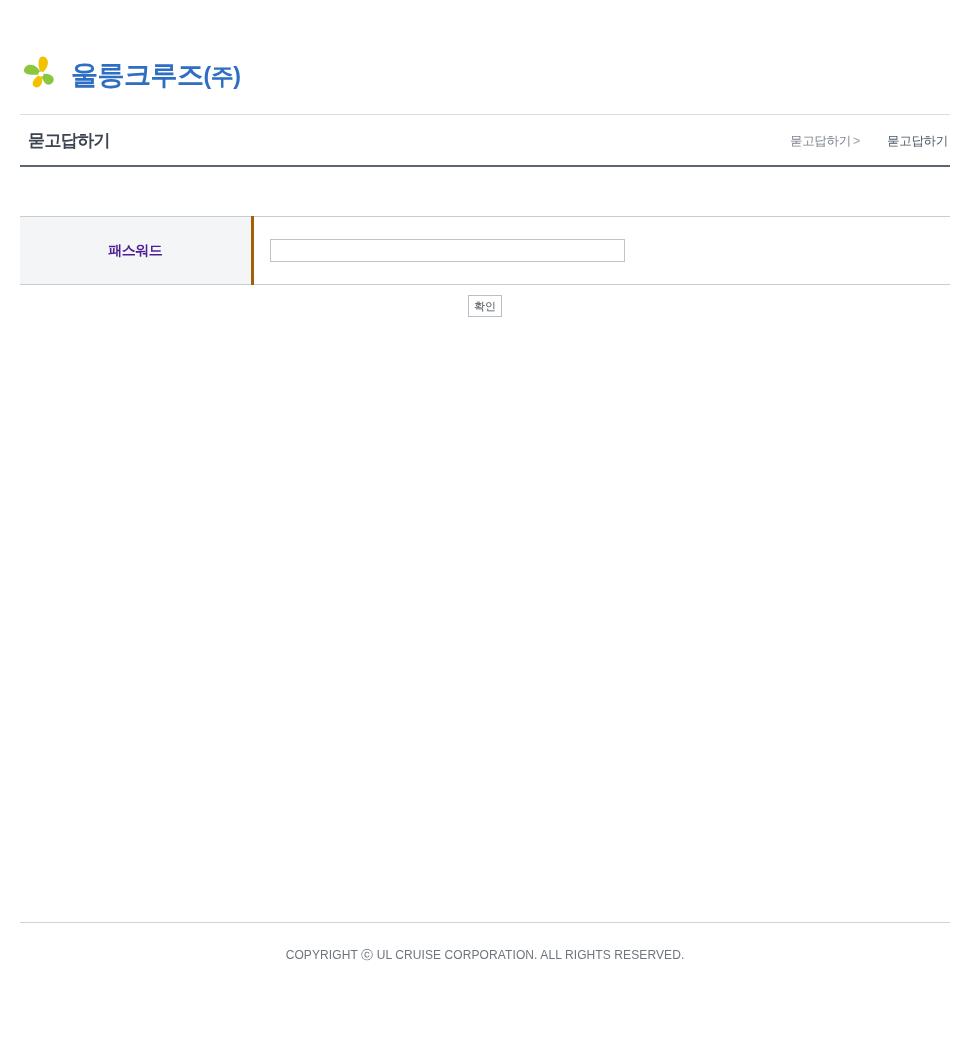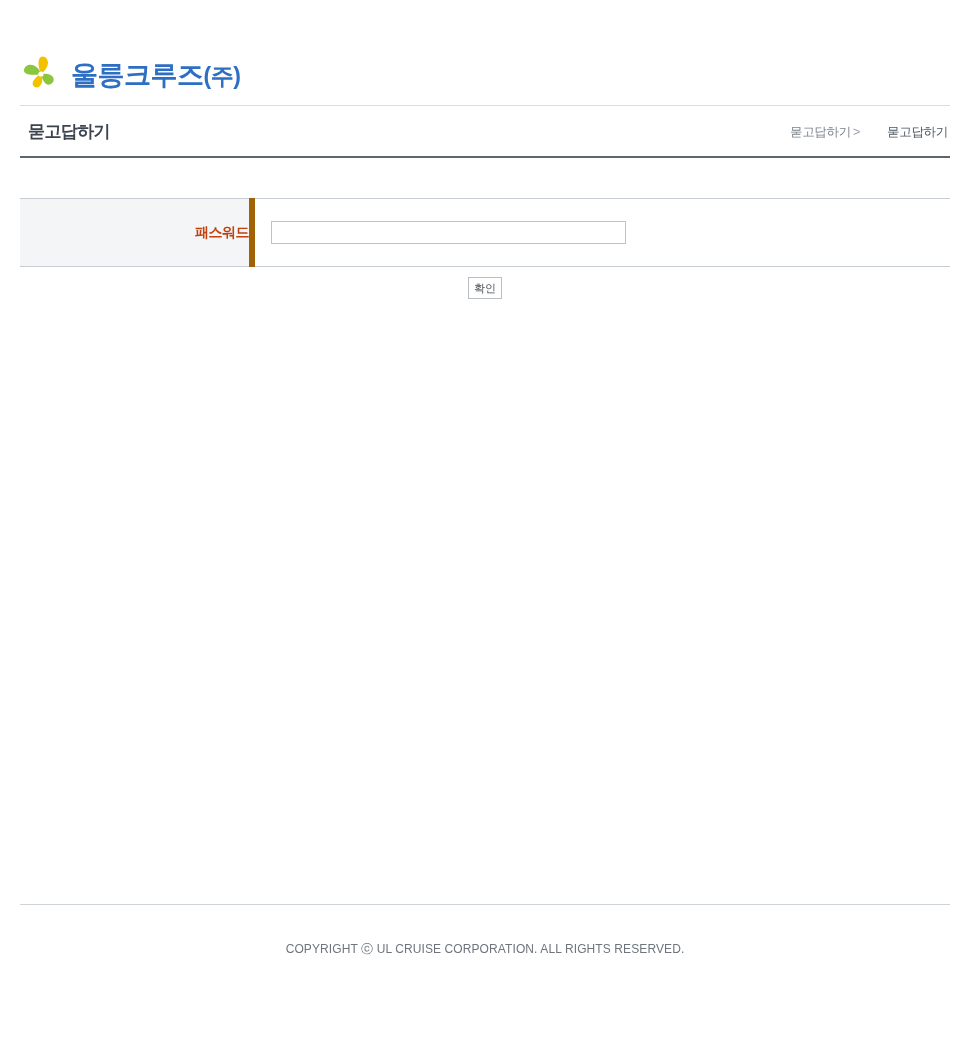--- a/index.html
+++ b/index.html
@@ -52,7 +52,7 @@
   .page-bar {
     position: relative;
     width: 930px;
-    margin: 0 auto;
+    margin: 9px auto;
     height: 53px;
     border-top: 1px solid #d9dde2;
     border-bottom: 2px solid #5b6670;

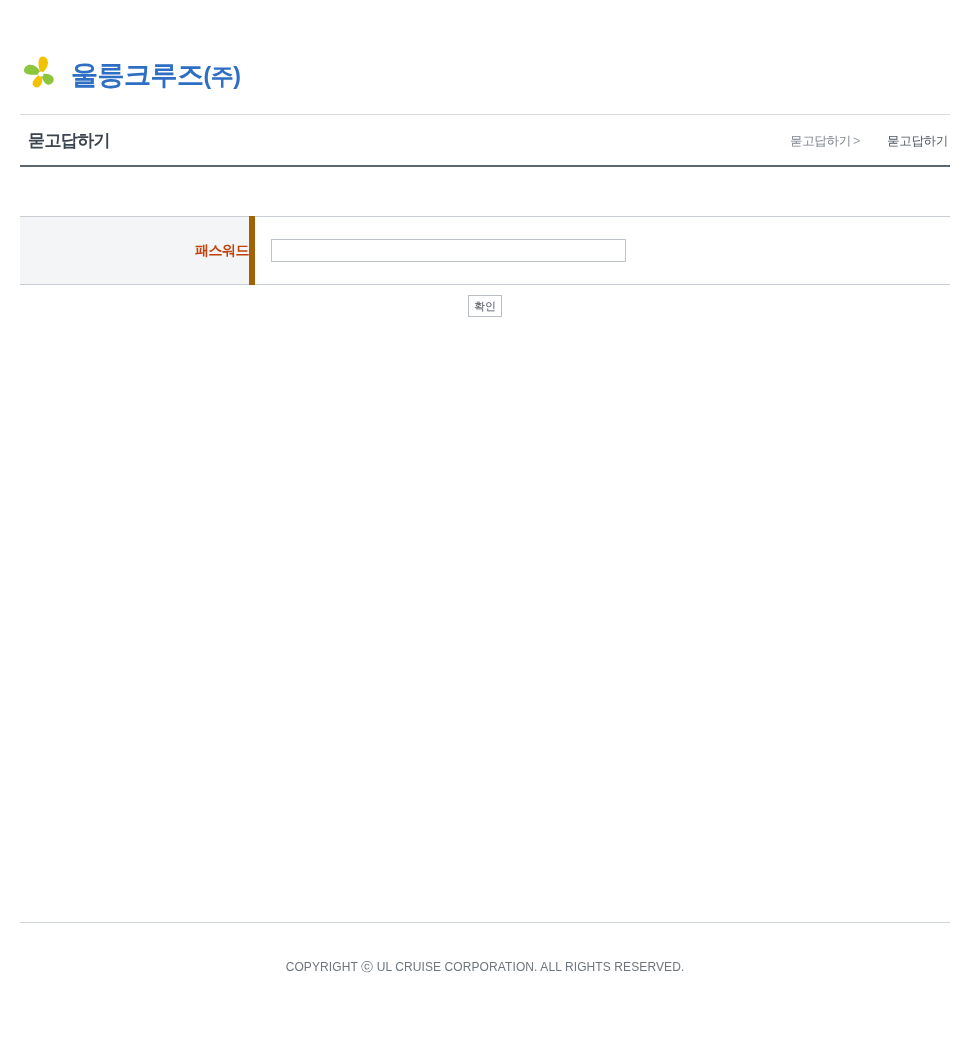--- a/index.html
+++ b/index.html
@@ -102,11 +102,11 @@
   .pw-table th {
     width: 232px;
     background: #f3f5f7;
-    border-right: 6px solid #a16207;
-    text-align: right;
+    border-right: 3px solid #a16207;
+    text-align: center;
     font-size: 14px;
     font-weight: bold;
-    color: #c2410c;
+    color: #4c1d95;
     letter-spacing: -0.5px;
     padding: 22px 0;
     height: 68px;

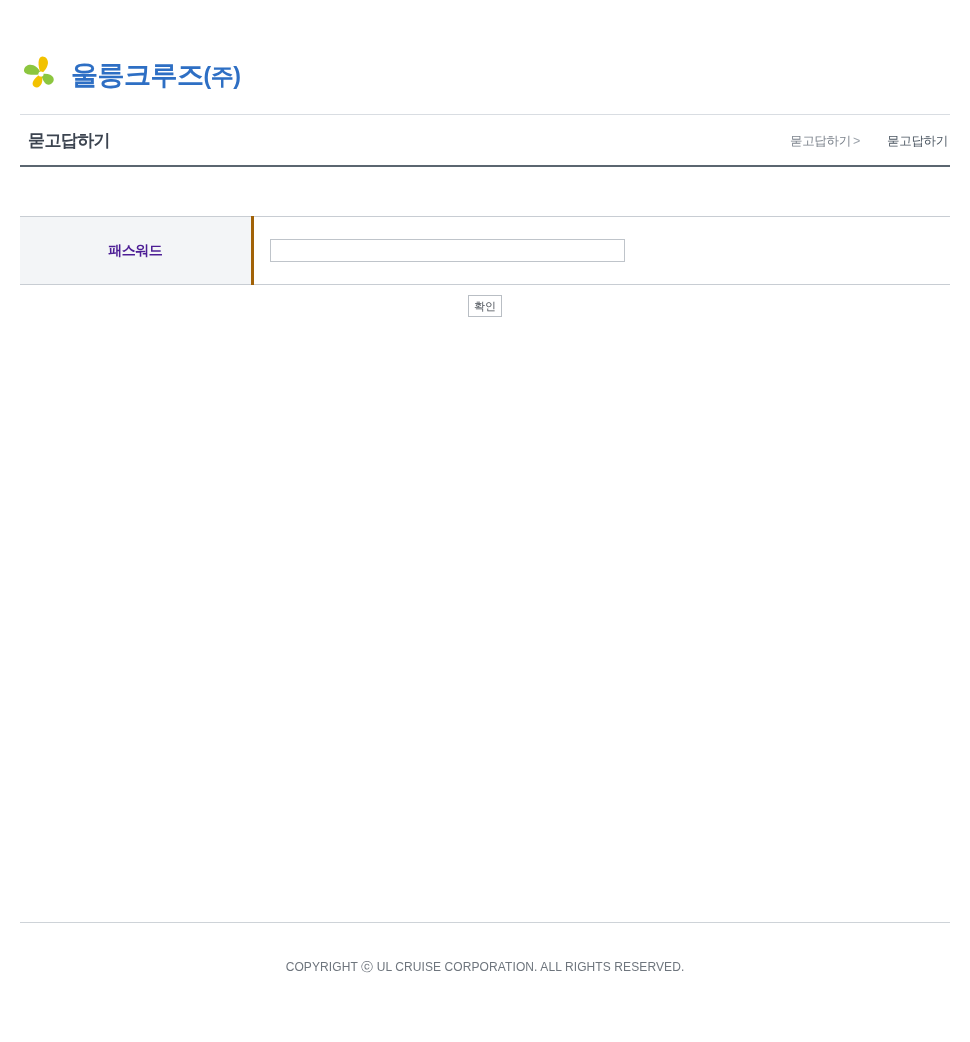--- a/index.html
+++ b/index.html
@@ -153,7 +153,7 @@
     margin: 0 auto;
     margin-top: 605px;
     border-top: 1px solid #ced3d8;
-    padding-top: 36px;
+    padding-top: 24px;
     text-align: center;
   }
   .copyright {

